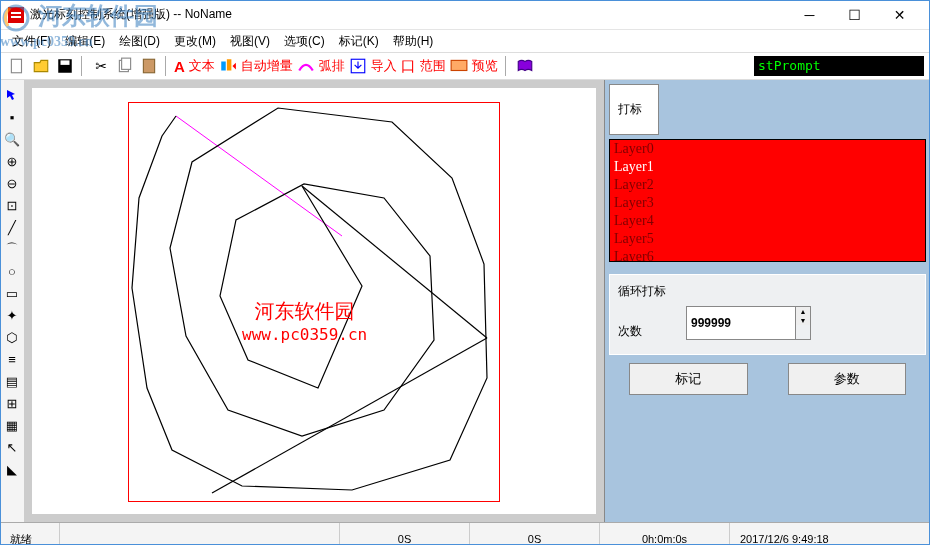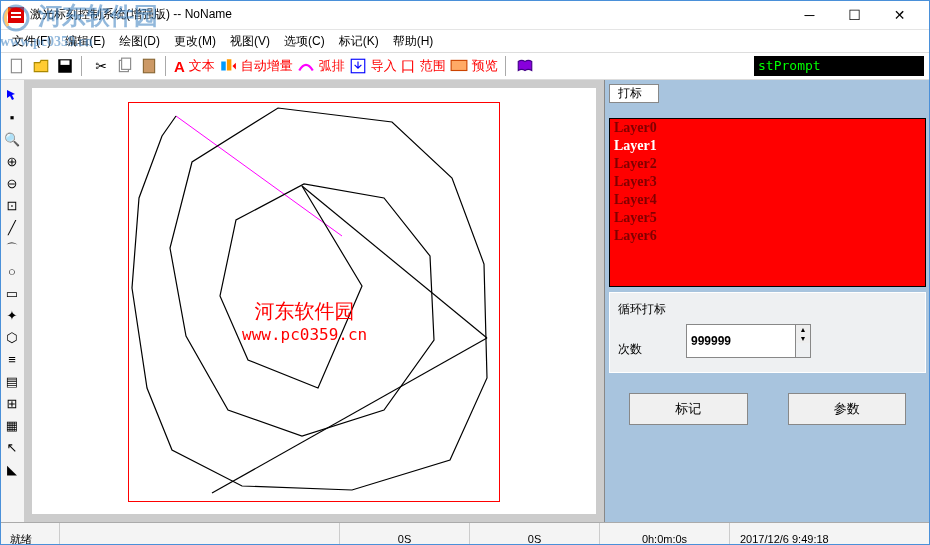--- a/index.html
+++ b/index.html
@@ -29,7 +29,7 @@
 .watermark2 { position: absolute; top: 210px; left: 210px; color: #f00; font-size: 20px; text-align: center; font-family: SimSun; pointer-events:none; }
 .watermark2 .line2 { font-size: 16px; font-family: monospace; }
 .rpanel { flex: 1; background: #a8c4de; padding: 4px; display: flex; flex-direction: column; border-left: 1px solid #888; }
-.rpanel .tab { width: 50px; background: #fff; border: 1px solid #888; padding: 0 8px; font-size: 12px; margin-bottom: 15px; }
+.rpanel .tab { width: 50px; background: #fff; border: 1px solid #888; padding: 16px 8px; font-size: 12px; margin-bottom: 4px; }
 .rpanel .layers { background: #f00; border: 1px solid #000; height: 169px; overflow: hidden; font-weight: bold; }
 .rpanel .layers .lrow { color: #800000; font-size: 14px; padding: 1px 4px; font-family: SimSun; }
 .rpanel .layers .lrow.sel { background: #f00; color: #fff; }

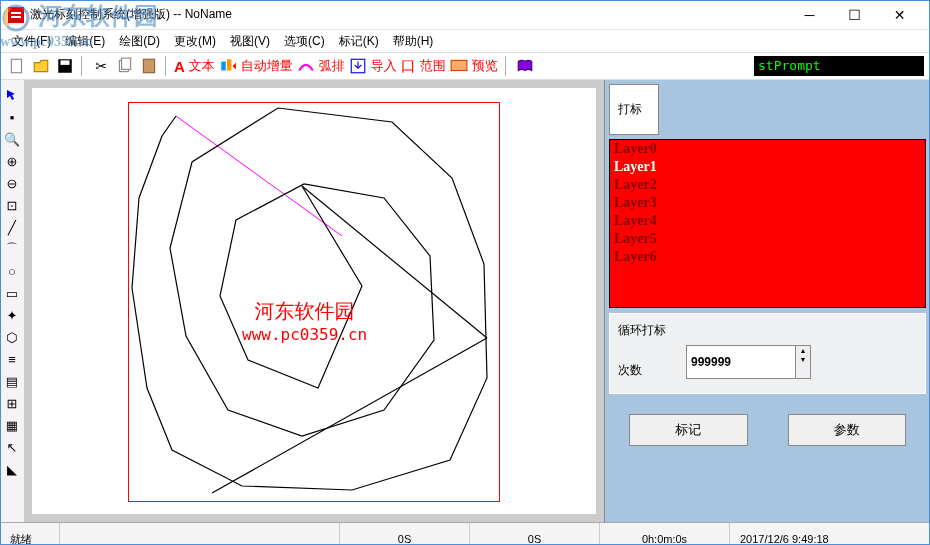--- a/index.html
+++ b/index.html
@@ -30,7 +30,7 @@
 .watermark2 .line2 { font-size: 16px; font-family: monospace; }
 .rpanel { flex: 1; background: #a8c4de; padding: 4px; display: flex; flex-direction: column; border-left: 1px solid #888; }
 .rpanel .tab { width: 50px; background: #fff; border: 1px solid #888; padding: 16px 8px; font-size: 12px; margin-bottom: 4px; }
-.rpanel .layers { background: #f00; border: 1px solid #000; height: 169px; overflow: hidden; font-weight: bold; }
+.rpanel .layers { background: #f00; border: 1px solid #000; height: 123px; overflow: hidden; }
 .rpanel .layers .lrow { color: #800000; font-size: 14px; padding: 1px 4px; font-family: SimSun; }
 .rpanel .layers .lrow.sel { background: #f00; color: #fff; }
 .rpanel .group { background: #eef0f2; border: 1px solid #fff; margin-top: 5px; padding: 8px; }

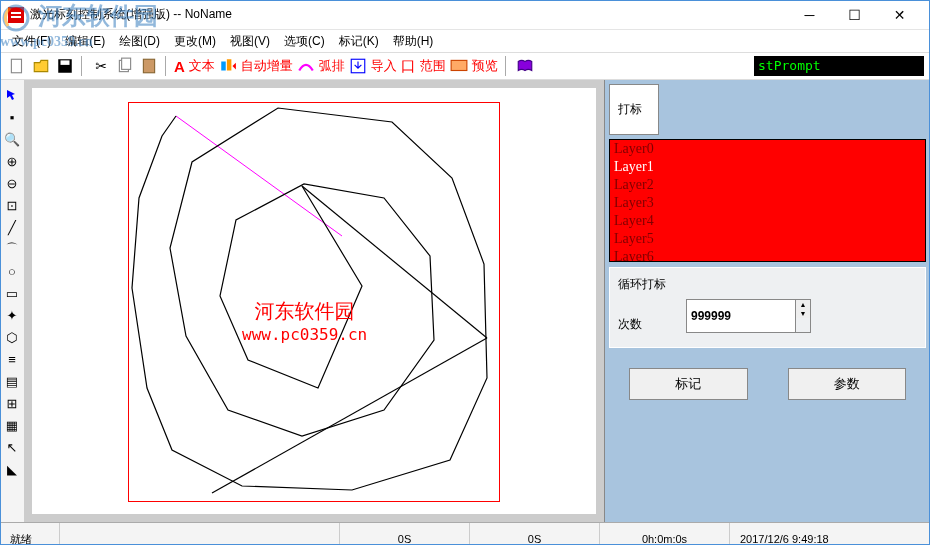--- a/index.html
+++ b/index.html
@@ -33,7 +33,7 @@
 .rpanel .layers { background: #f00; border: 1px solid #000; height: 123px; overflow: hidden; }
 .rpanel .layers .lrow { color: #800000; font-size: 14px; padding: 1px 4px; font-family: SimSun; }
 .rpanel .layers .lrow.sel { background: #f00; color: #fff; }
-.rpanel .group { background: #eef0f2; border: 1px solid #fff; margin-top: 5px; padding: 8px; }
+.rpanel .group { background: #eef0f2; border: 1px solid #fff; margin-top: 12px; padding: 8px; }
 .rpanel .group .gtitle { font-size: 12px; margin-bottom: 6px; color:#000; }
 .rpanel .group .frow { display: flex; align-items: flex-end; margin-bottom: 6px; gap: 8px; }
 .rpanel .group .frow label { width: 60px; font-size: 12px; }

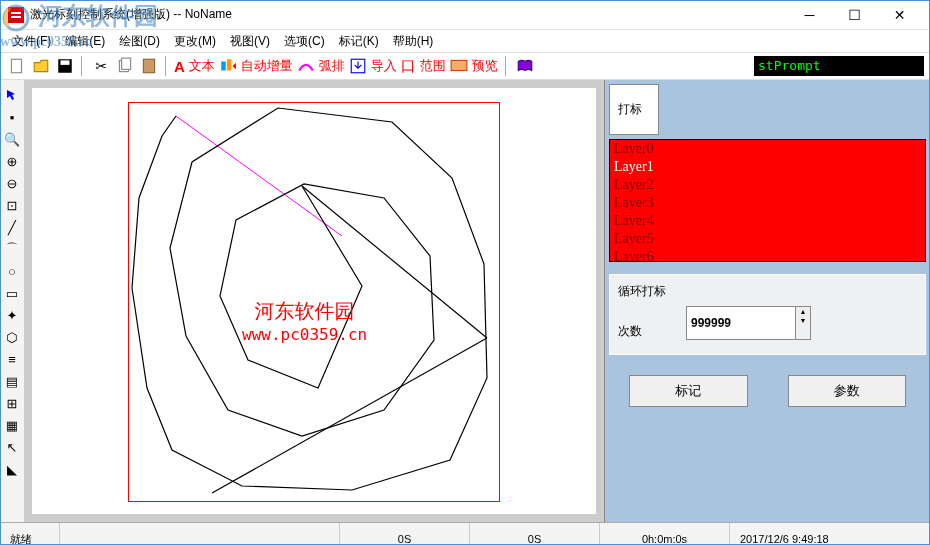--- a/index.html
+++ b/index.html
@@ -41,7 +41,7 @@
 .rpanel .group .frow input { width: 110px; height: 20px; border: 1px solid #888; padding: 16px 4px; font-size: 12px; font-weight: bold; }
 .rpanel .group .frow .sbtns { display:flex; flex-direction:column; border:1px solid #888; border-left:none; }
 .rpanel .group .frow .sbtns span { font-size:7px; line-height:9px; width:14px; text-align:center; background:#eee; }
-.rpanel .btnrow { display: flex; gap: 40px; margin-top: 20px; padding: 0 20px; }
+.rpanel .btnrow { display: flex; gap: 40px; margin-top: 8px; padding: 0 20px; }
 .rpanel .btnrow button { flex: 1; height: 32px; background: #f0f0f0; border: 1px solid #888; font-size: 13px; }
 .statusbar { height: 33px; background: #f4f4f4; border-top: 1px solid #aaa; display: flex; align-items: center; font-size: 11px; }
 .statusbar .cell { padding: 0 10px; border-right: 1px solid #ccc; height: 100%; display: flex; align-items: center; }

